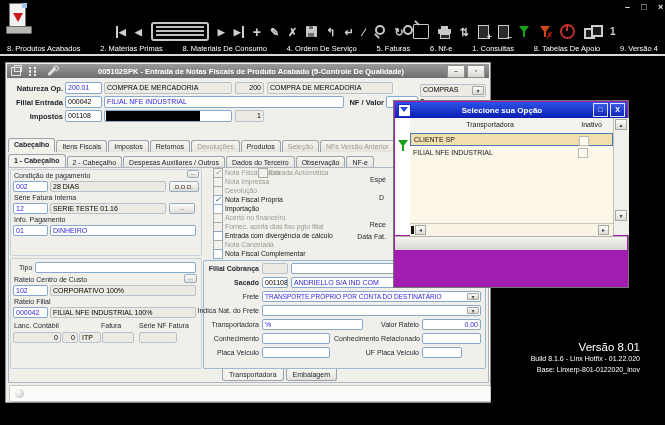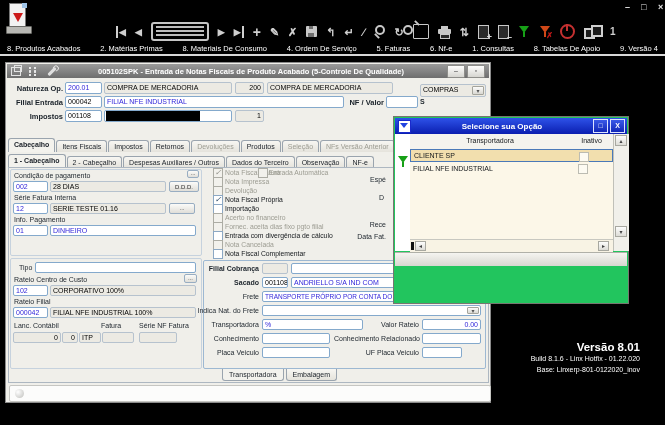--- a/index.html
+++ b/index.html
@@ -127,7 +127,7 @@
         background:radial-gradient(circle at 3px 3px,#FFF,#BEBEBA)}
 
   
-  .popup{position:absolute;left:393px;top:116px;width:236px;height:188px;background:#22c55e;
+  .popup{position:absolute;left:393px;top:100px;width:236px;height:188px;background:#a21caf;
          border:1px solid #767670;box-sizing:border-box;z-index:50}
   .ptitle{position:absolute;left:1px;top:1px;right:1px;height:16px;
           background:linear-gradient(180deg,#2E52E8,#0A1EB0);display:flex;align-items:center}

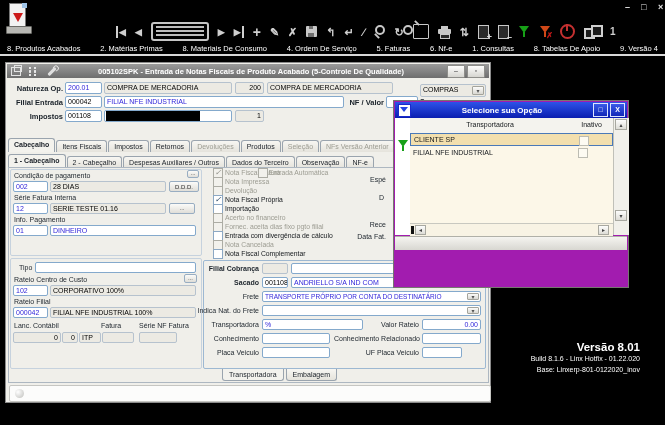--- a/index.html
+++ b/index.html
@@ -162,7 +162,7 @@
         background:linear-gradient(#F5F4F0,#D8D7D1);border-top:1px solid #B0B0A8}
 
   .ver{position:absolute;top:341px;left:380px;width:260px;text-align:right;color:#FFF}
-  .ver .v1{font-size:11.5px;font-weight:bold}
+  .ver .v1{font-size:11.5px;font-weight:normal}
   .ver .v2{font-size:7px;margin-top:2px}
   .ver .v3{font-size:7px;margin-top:4px}
 </style>

